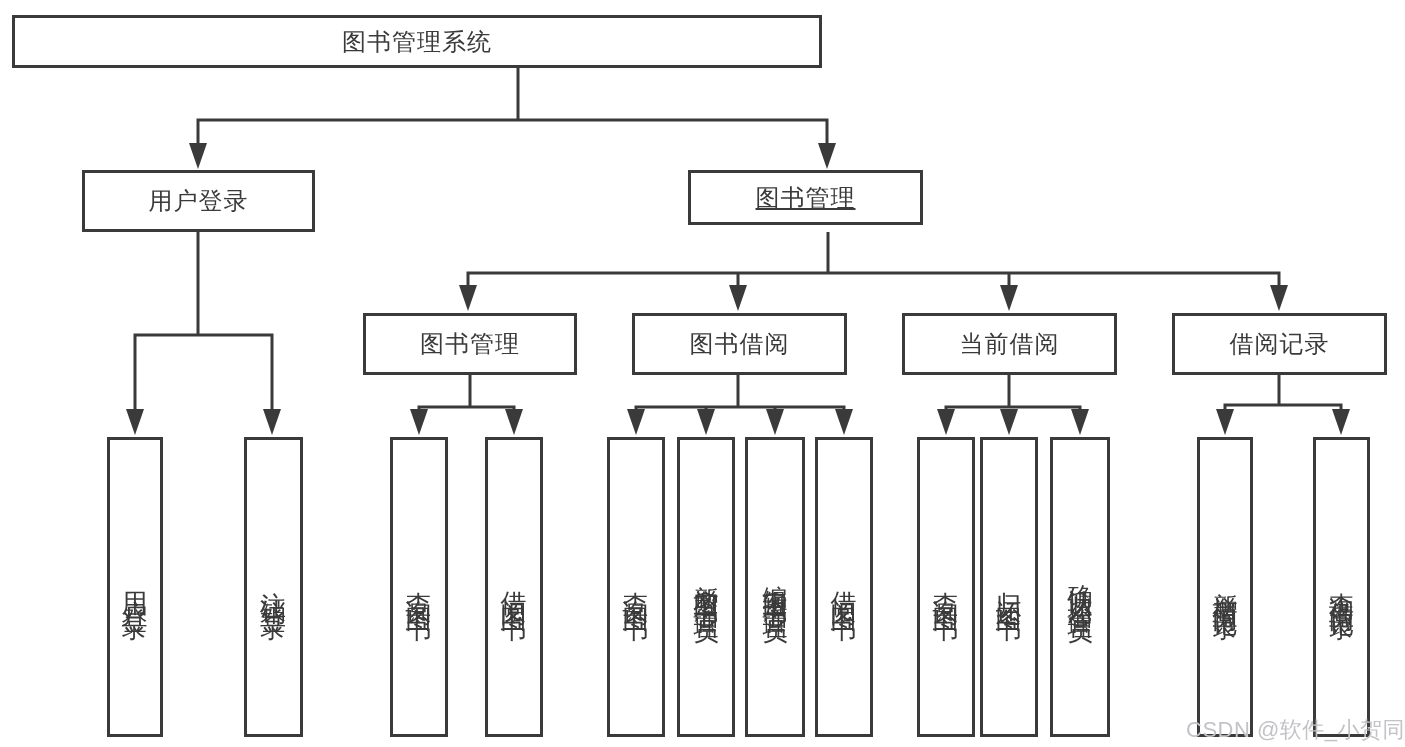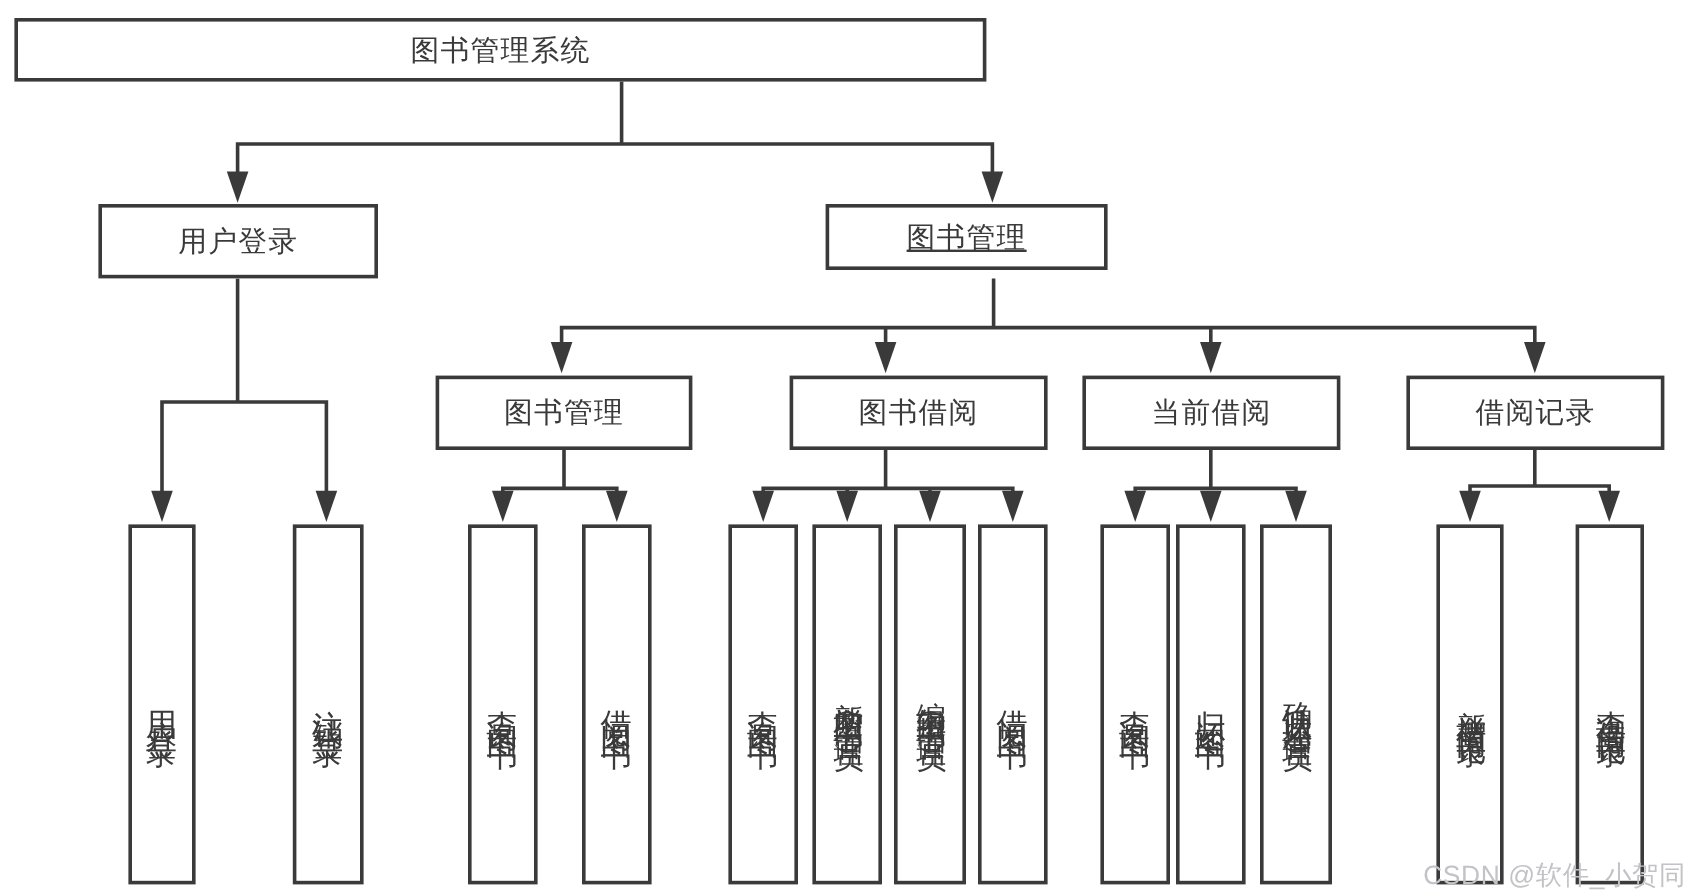--- a/index.html
+++ b/index.html
@@ -103,7 +103,7 @@
   <div class="node h" style="left:688px;top:170px;width:235px;height:55px;text-decoration:underline;">图书管理</div>
 
   <div class="node h" style="left:363px;top:313px;width:214px;height:62px;">图书管理</div>
-  <div class="node h" style="left:632px;top:313px;width:215px;height:62px;margin-left:26px;">图书借阅</div>
+  <div class="node h" style="left:632px;top:313px;width:215px;height:62px;">图书借阅</div>
   <div class="node h" style="left:902px;top:313px;width:215px;height:62px;text-align:right;">当前借阅</div>
   <div class="node h" style="left:1172px;top:313px;width:215px;height:62px;">借阅记录</div>
 

